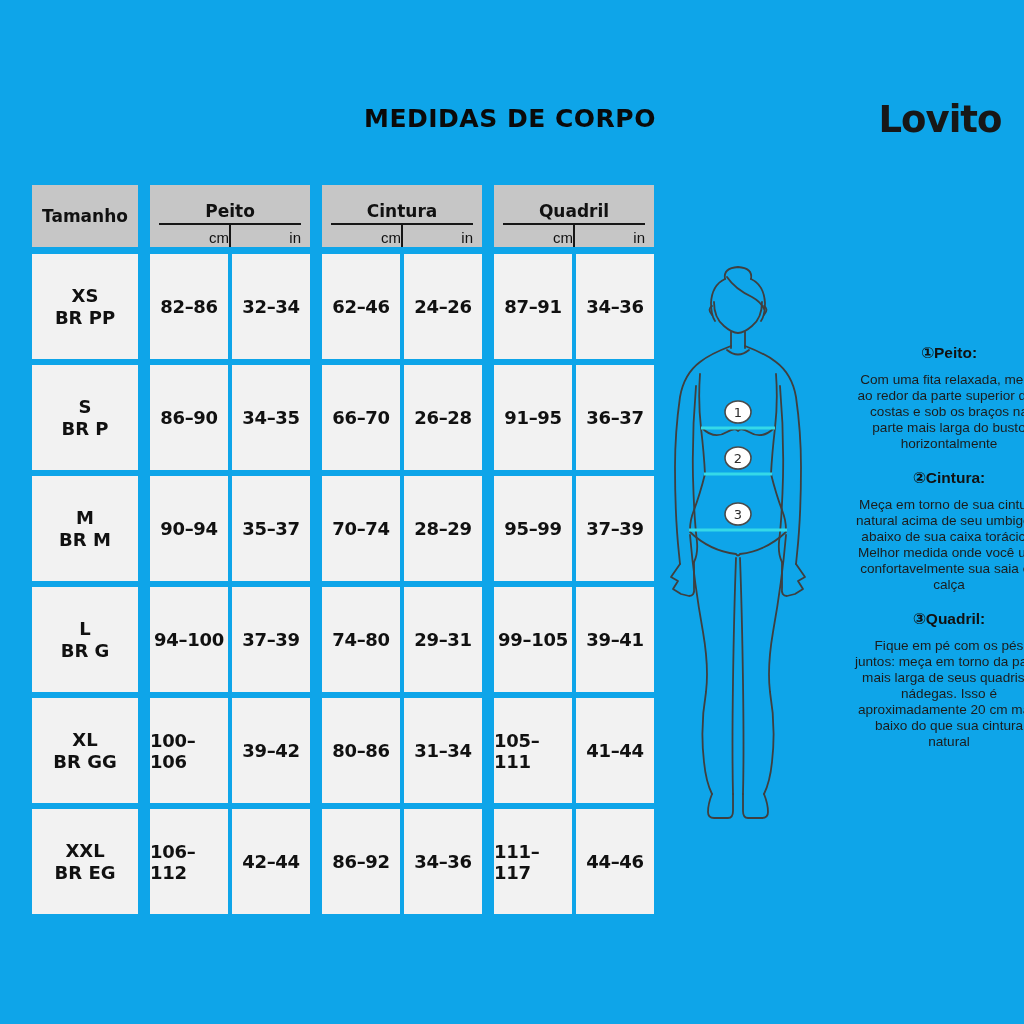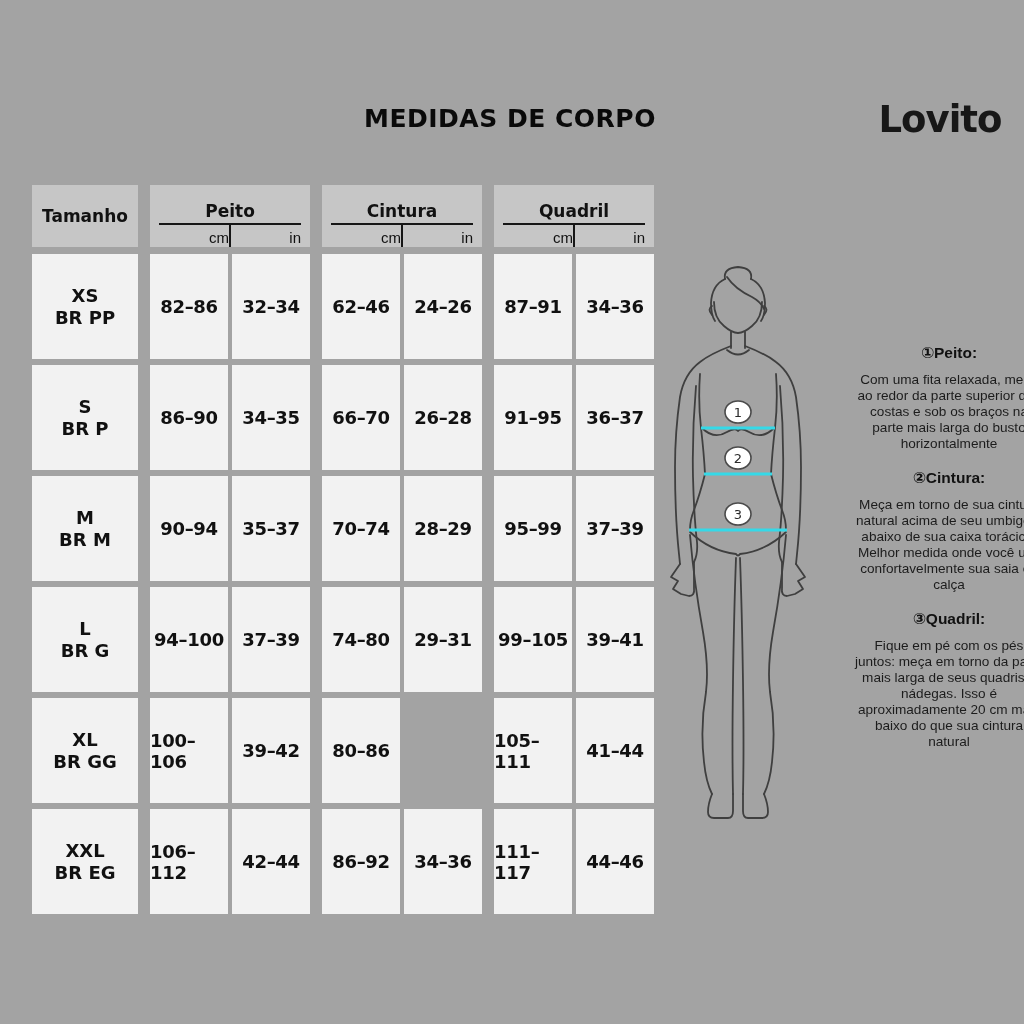--- a/index.html
+++ b/index.html
@@ -5,7 +5,7 @@
   * { margin:0; padding:0; box-sizing:border-box; }
   html,body { width:1024px; height:1024px; background:#ffffff;
     font-family:"DejaVu Sans","Liberation Sans",sans-serif; color:#111; }
-  .sheet { position:relative; width:1024px; height:1024px; overflow:hidden; background:#a3a3a3; }
+  .sheet { position:relative; width:1024px; height:1024px; overflow:hidden; background:#0ea5e9; }
 
   .title { position:absolute; left:330px; top:104px; width:360px; text-align:center;
     font-size:25px; font-weight:bold; letter-spacing:.5px; color:#0a0a0a; }

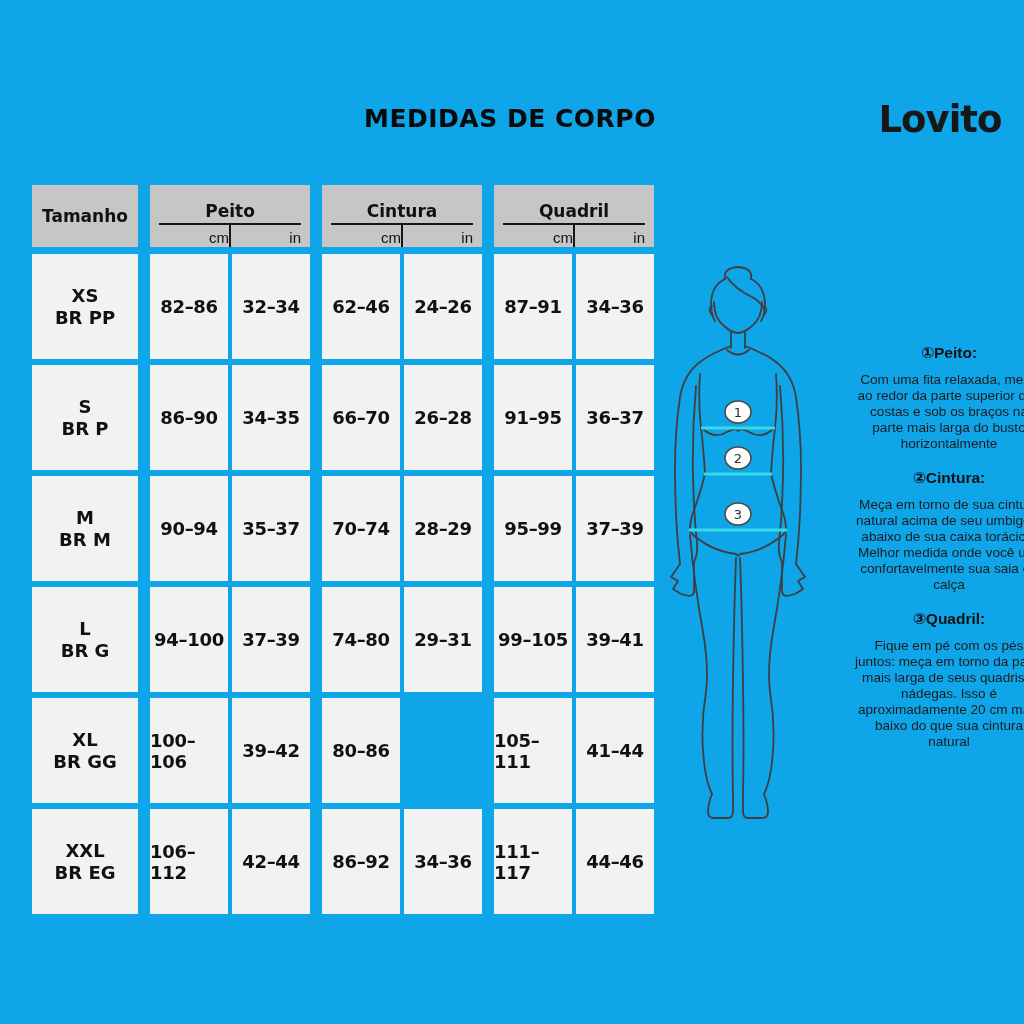--- a/index.html
+++ b/index.html
@@ -177,6 +177,7 @@
       </div>
       <div class="group">
         <div class="bcell val">80–86</div>
+        <div class="bcell val">31–34</div>
       </div>
       <div class="group">
         <div class="bcell val">105–111</div>

